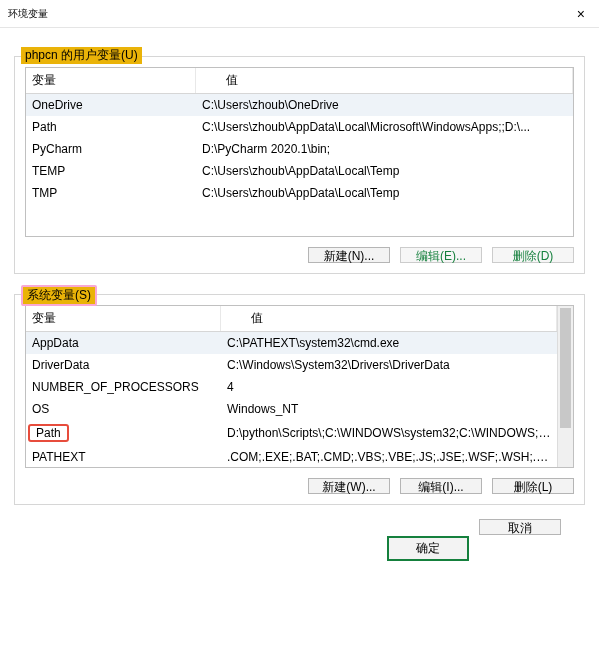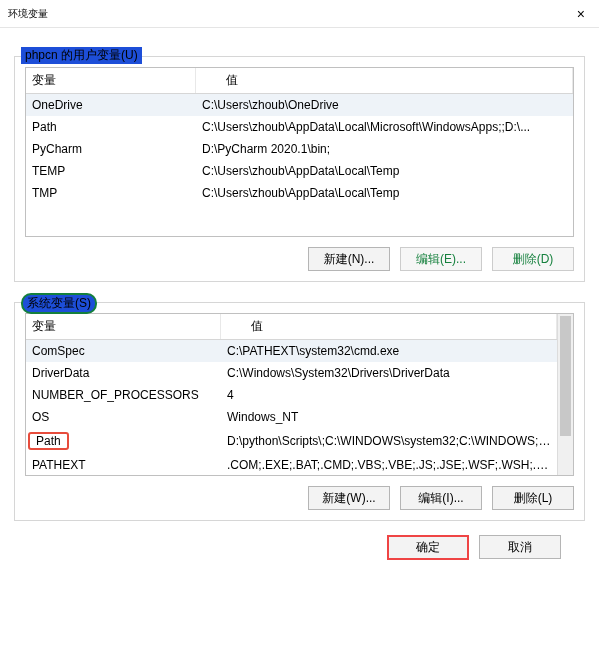--- a/index.html
+++ b/index.html
@@ -33,7 +33,7 @@
   position: absolute;
   top: -10px;
   left: 6px;
-  background: #1d4ed8;
+  background: #eab308;
   padding: 0 4px;
   font-size: 12px;
 }

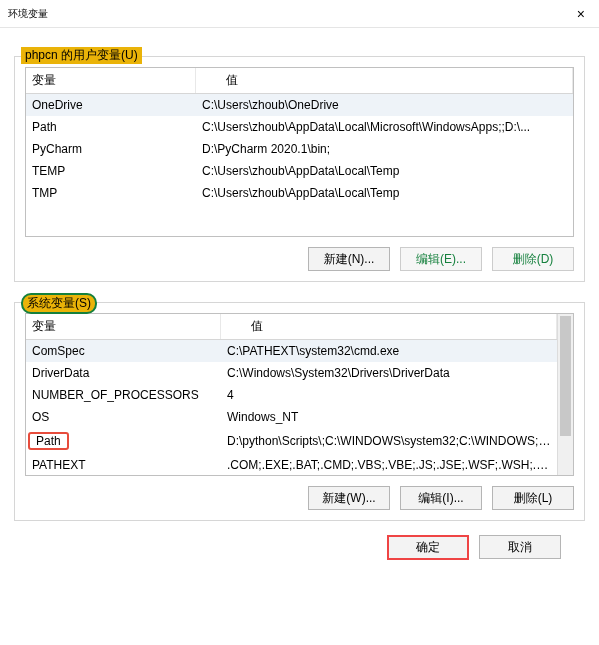--- a/index.html
+++ b/index.html
@@ -113,7 +113,7 @@
 }
 .btn {
   min-width: 82px;
-  height: 24px;
+  height: 16px;
   background: #f3f3f3;
   border: 1px solid #b5b5b5;
   font-size: 12px;

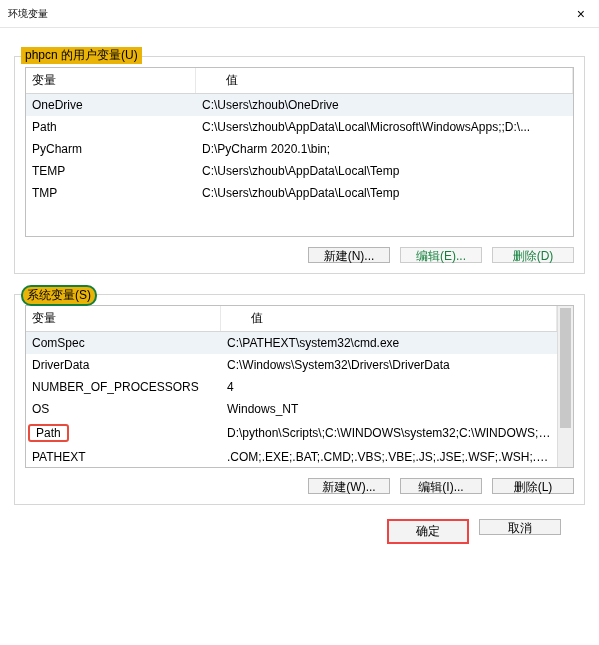--- a/index.html
+++ b/index.html
@@ -38,8 +38,8 @@
   font-size: 12px;
 }
 .hl-red {
-  border: 2px solid #15803d;
-  border-radius: 10px;
+  border: 2px solid #f9a8d4;
+  border-radius: 2px;
 }
 .table-wrap {
   border: 1px solid #c0c0c0;

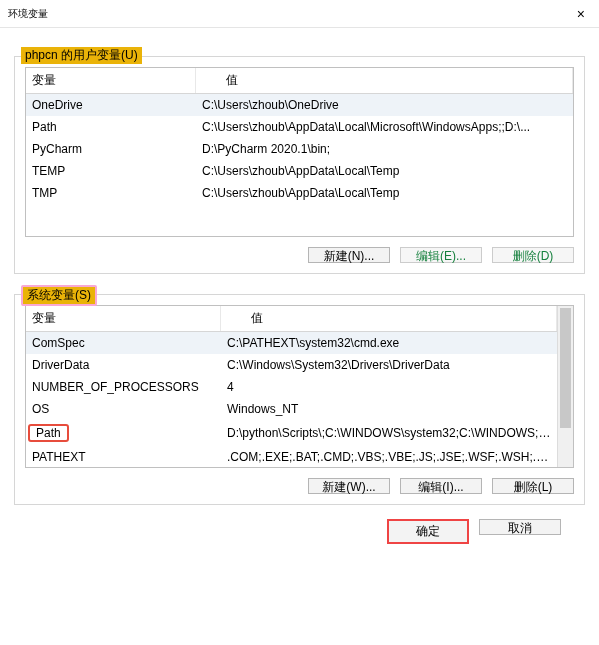--- a/index.html
+++ b/index.html
@@ -193,7 +193,7 @@
         </div>
         <div class="tbody">
           <div class="tr selected">
-            <div class="td col-name" style="width:195px">ComSpec</div>
+            <div class="td col-name" style="width:195px">AppData</div>
             <div class="td col-val">C:\PATHEXT\system32\cmd.exe</div>
           </div>
           <div class="tr">

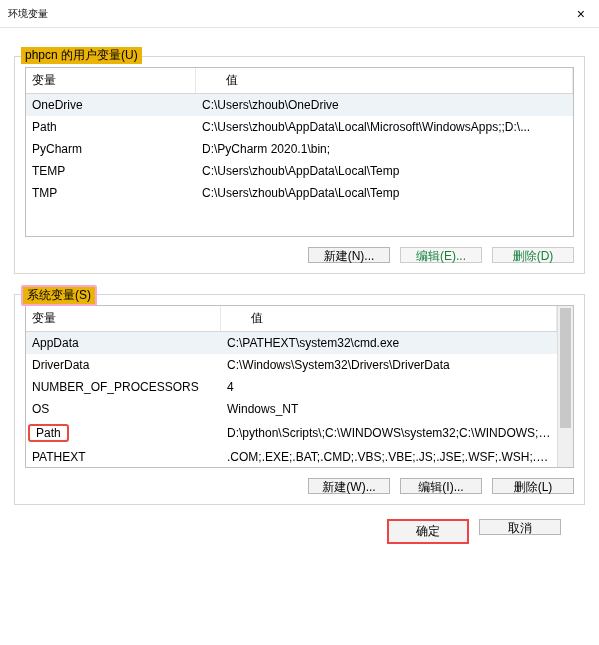--- a/index.html
+++ b/index.html
@@ -122,7 +122,7 @@
   cursor: default;
 }
 .btn:disabled { color: #15803d; border-color: #cccccc; background: #f6f6f6; }
-.btn.primary { border: 2px solid #ef4444; padding: 0 7px; height: 25px; }
+.btn.primary { border: 2px solid #15803d; padding: 0 7px; height: 25px; margin-top: 17px; }
 .bottom-row {
   display: flex;
   justify-content: flex-end;

